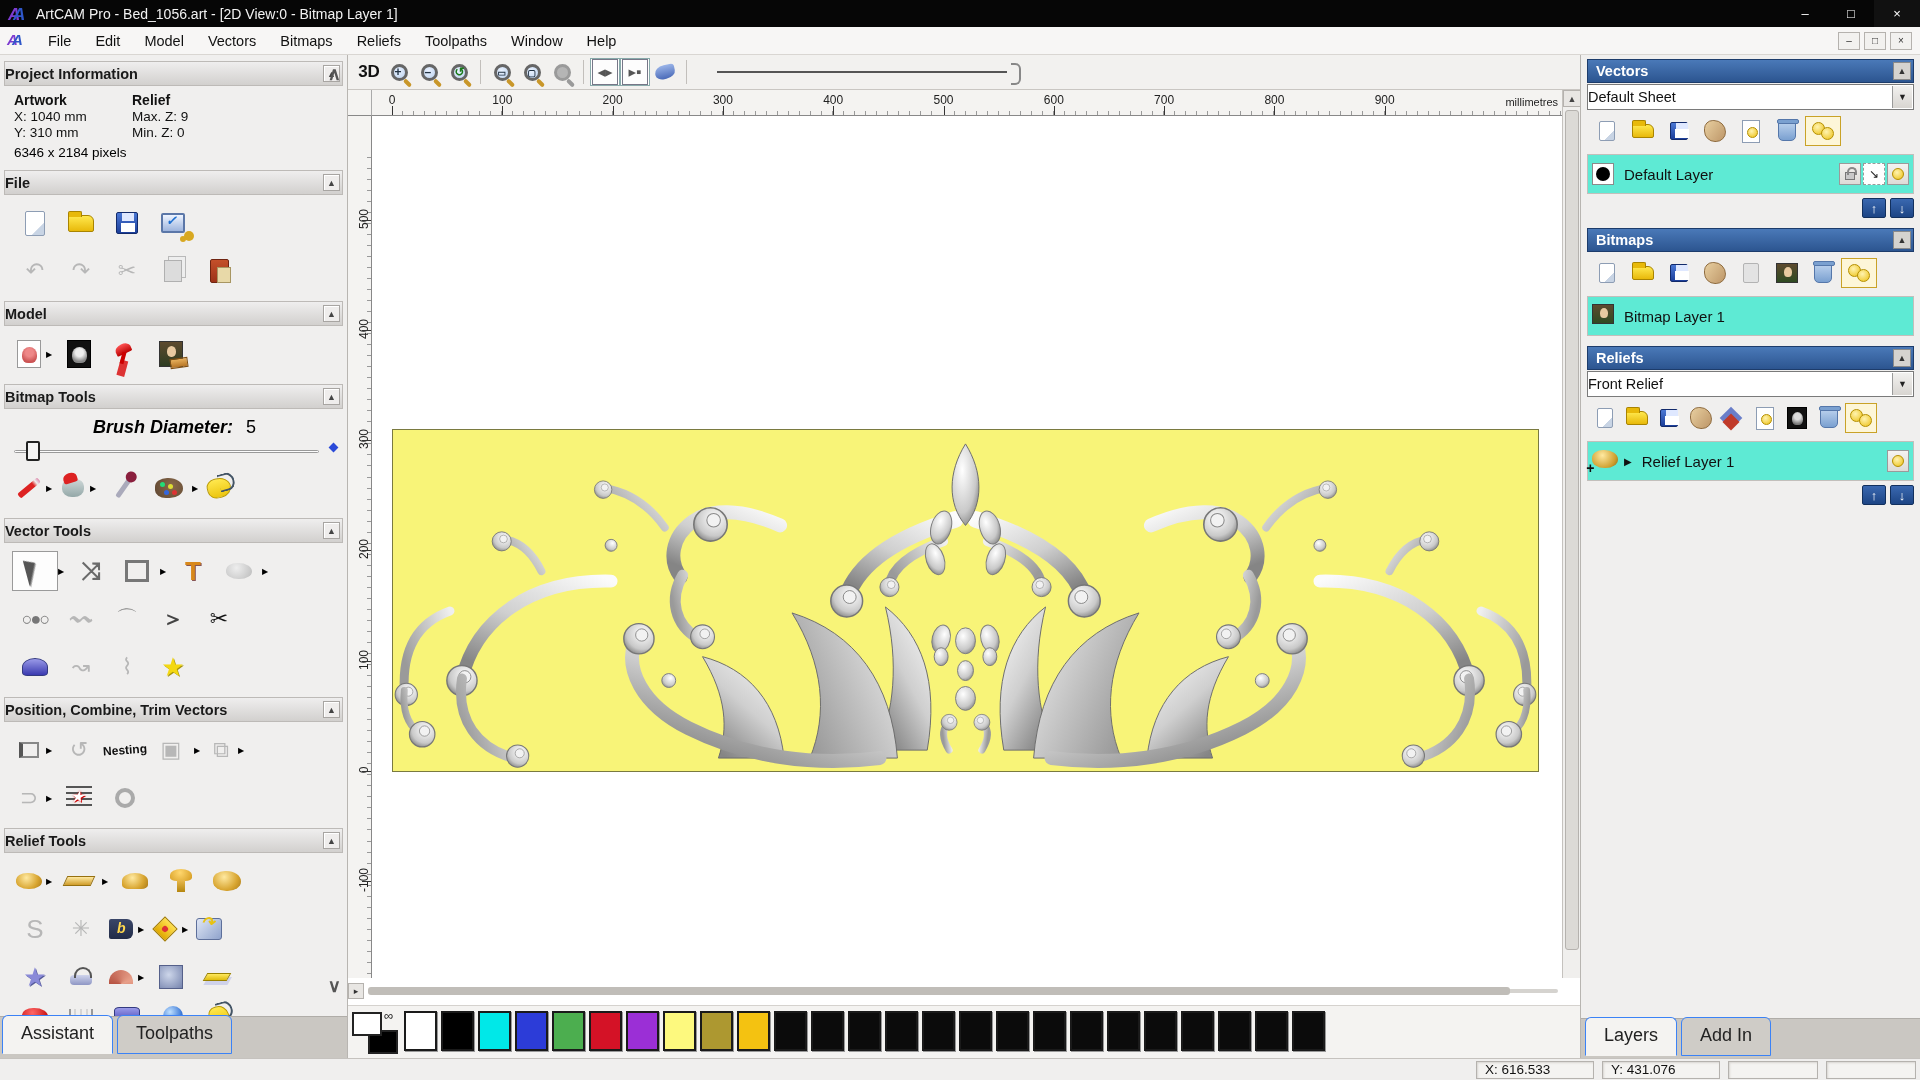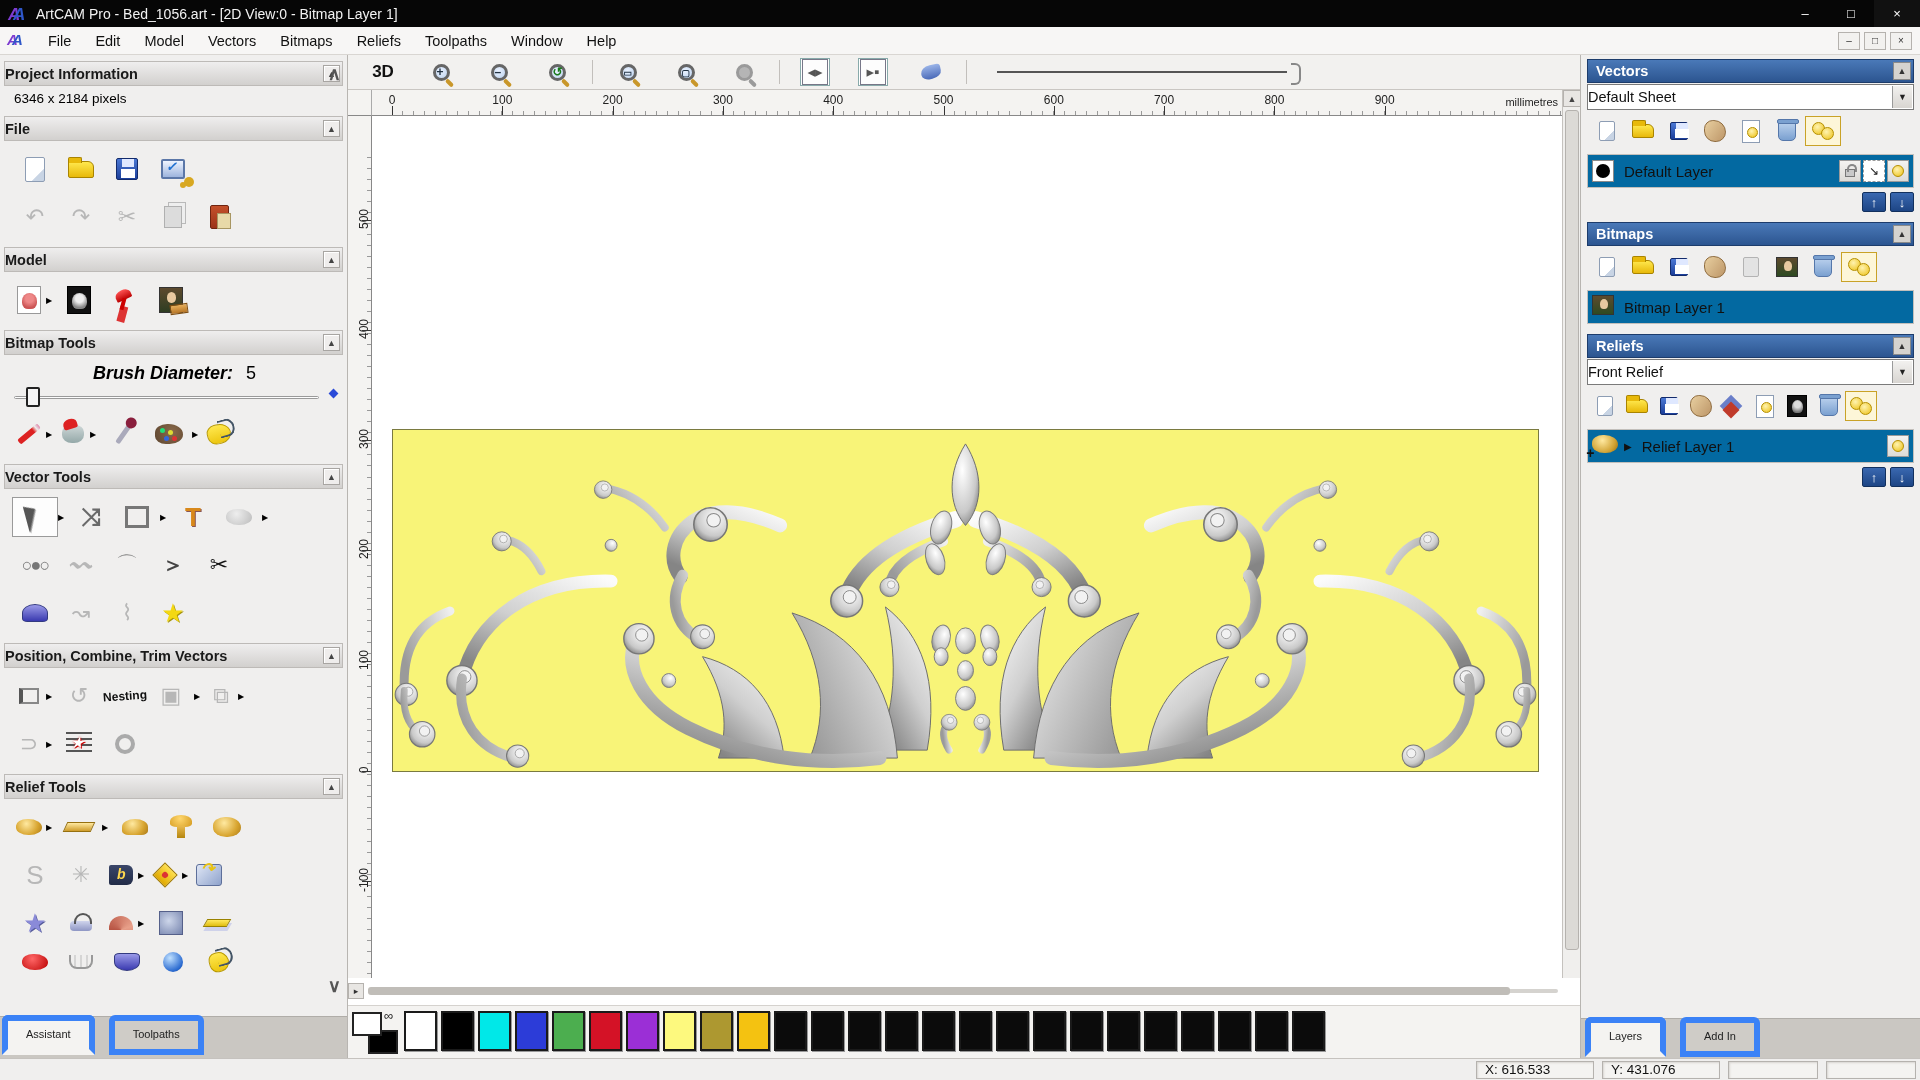--- a/index.html
+++ b/index.html
@@ -138,7 +138,7 @@
   
   #canvasarea { position:absolute; left:348px; top:55px; width:1232px; height:950px; background:#fff; }
   #cv-toolbar { position:absolute; left:0; top:0; width:1232px; height:35px; background:#f2f1ef; border-bottom:1px solid #c9c6c2; display:flex; align-items:center; padding-left:6px; }
-  .tb-btn { height:28px; min-width:30px; display:flex; align-items:center; justify-content:center; margin:0 14px; border:1px solid transparent; }
+  .tb-btn { height:28px; min-width:30px; display:flex; align-items:center; justify-content:center; margin:0 0; border:1px solid transparent; }
   .tb-btn.pressed { border:1px solid #8aa; background:#fff; }
   .tb-3d { font-weight:bold; font-size:17px; color:#111; }
   .tb-sep { width:1px; height:24px; background:#c2bfbb; margin:0 6px; }

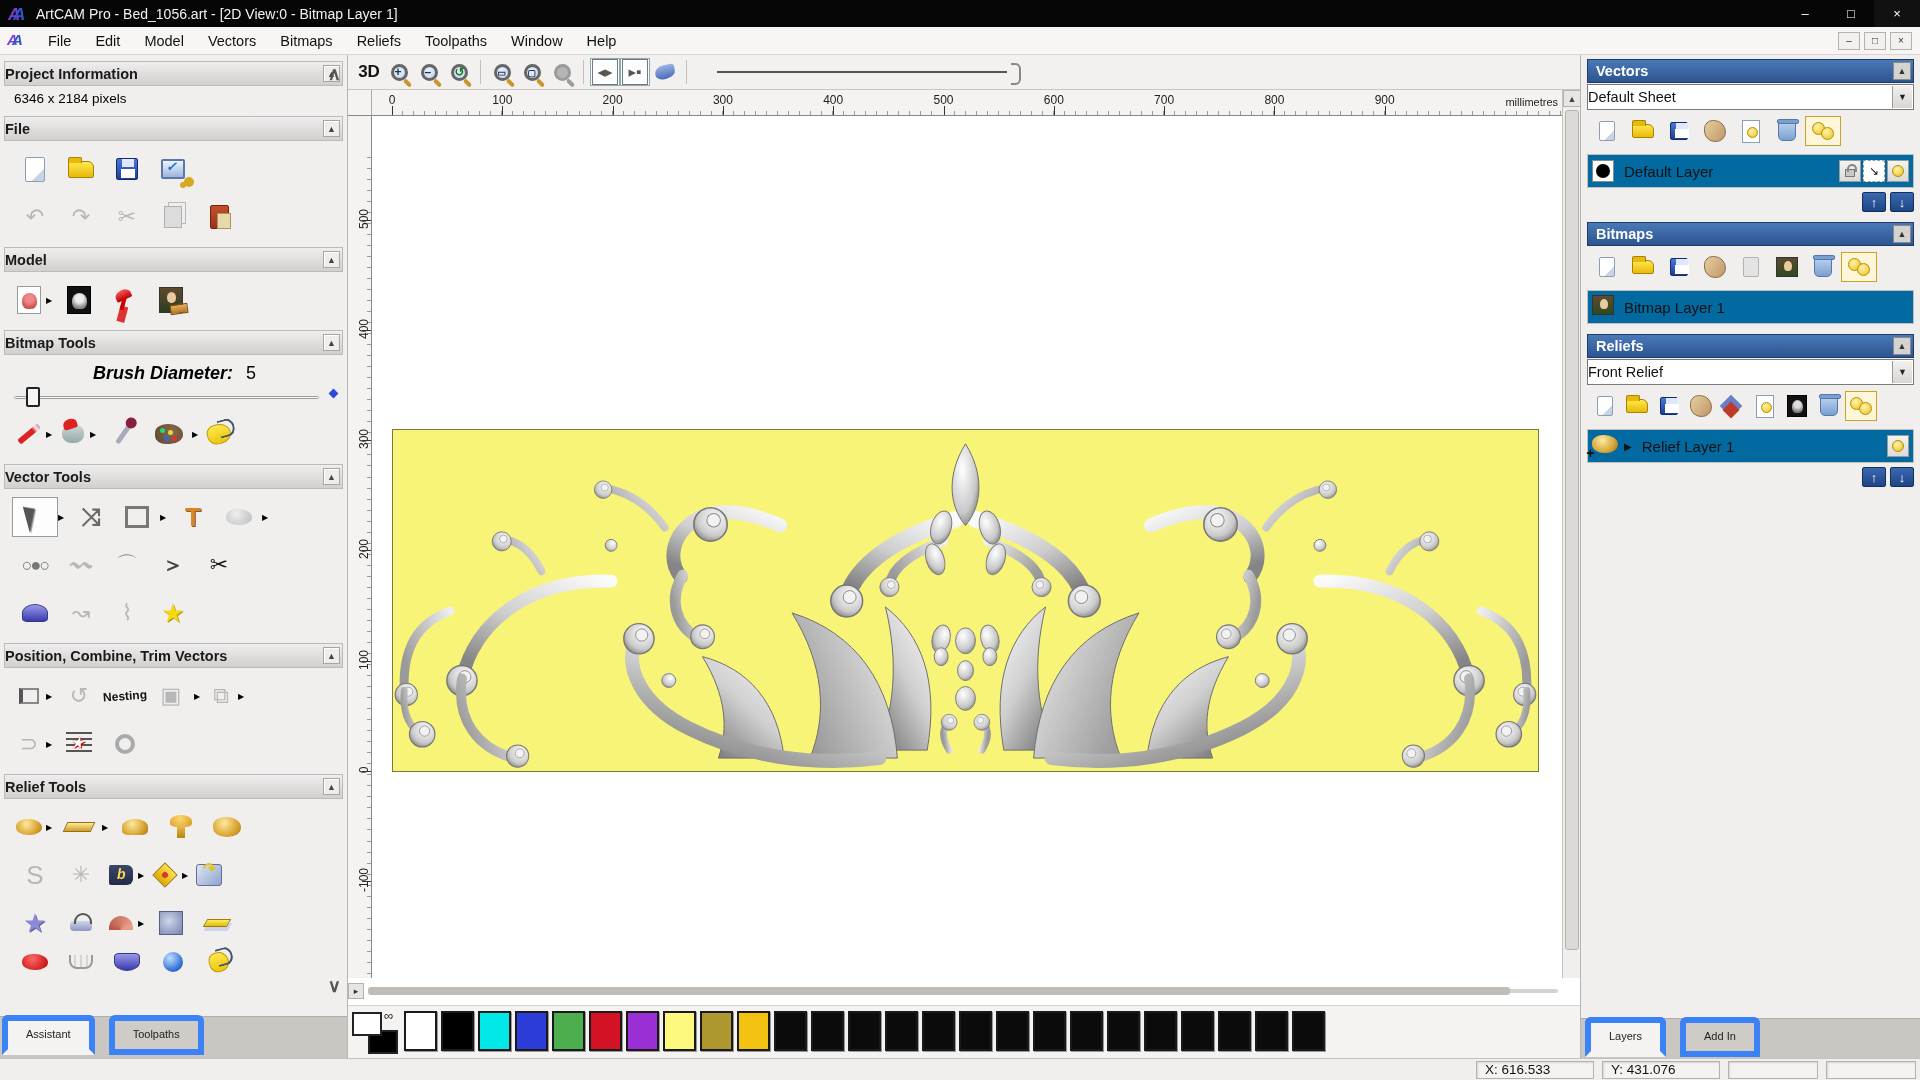--- a/index.html
+++ b/index.html
@@ -284,6 +284,14 @@
       <span class="t">Project Information</span>
       <span class="sec-btn">▲</span>
     </div>
+    <div class="pi-grid">
+      <span class="hdr">Artwork</span>
+      <span class="hdr">Relief</span>
+      <span>X: 1040 mm</span>
+      <span>Max. Z: 9</span>
+      <span>Y: 310 mm</span>
+      <span>Min. Z: 0</span>
+    </div>
     <div class="pixels">6346 x 2184 pixels</div>
 
     <div class="sec-header">

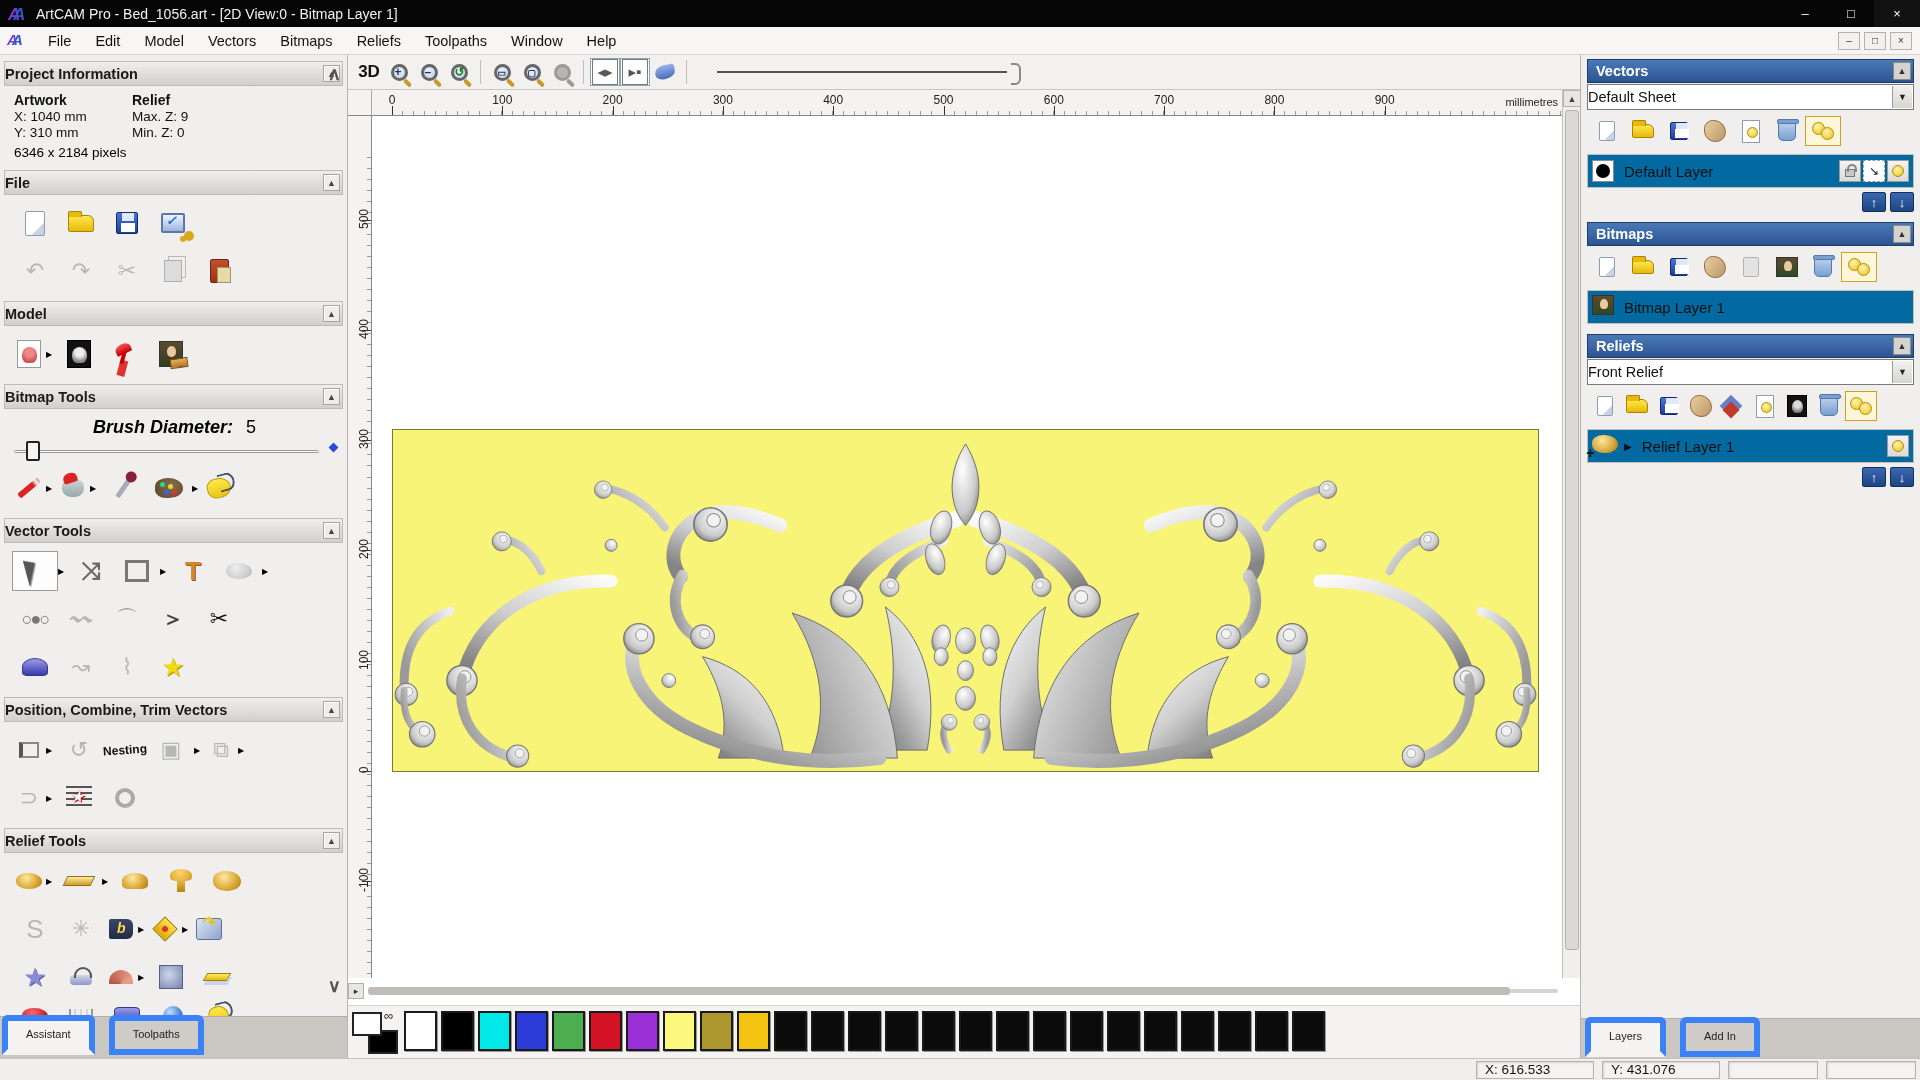--- a/index.html
+++ b/index.html
@@ -211,7 +211,7 @@
   .i-stack::after { content:""; position:absolute; left:2px; top:8px; width:12px; height:12px; background:#c03a2a; transform:rotate(45deg); }
   .i-bearchip { width:20px; height:22px; background:#111; border:1px solid #000; position:relative; }
   .i-bearchip::after { content:""; position:absolute; left:4px; top:4px; width:11px; height:13px; background:radial-gradient(circle at 50% 35%, #ddd 30%, #777 75%); border-radius:50% 50% 40% 40%; }
-  .layer-row { display:flex; align-items:center; height:34px; background:#0369a1; border:1px solid #c2bfbb; margin-top:2px; padding:0 4px; }
+  .layer-row { display:flex; align-items:center; height:40px; background:#5eead4; border:1px solid #c2bfbb; margin-top:2px; padding:0 4px; }
   .layer-row .name { font-size:15px; color:#111; margin-left:10px; flex:1; }
   .lyr-swatch { width:22px; height:22px; background:#fff; border:1px solid #8a8a8a; display:flex; align-items:center; justify-content:center; }
   .lyr-swatch .dot { width:14px; height:14px; border-radius:50%; background:#000; }

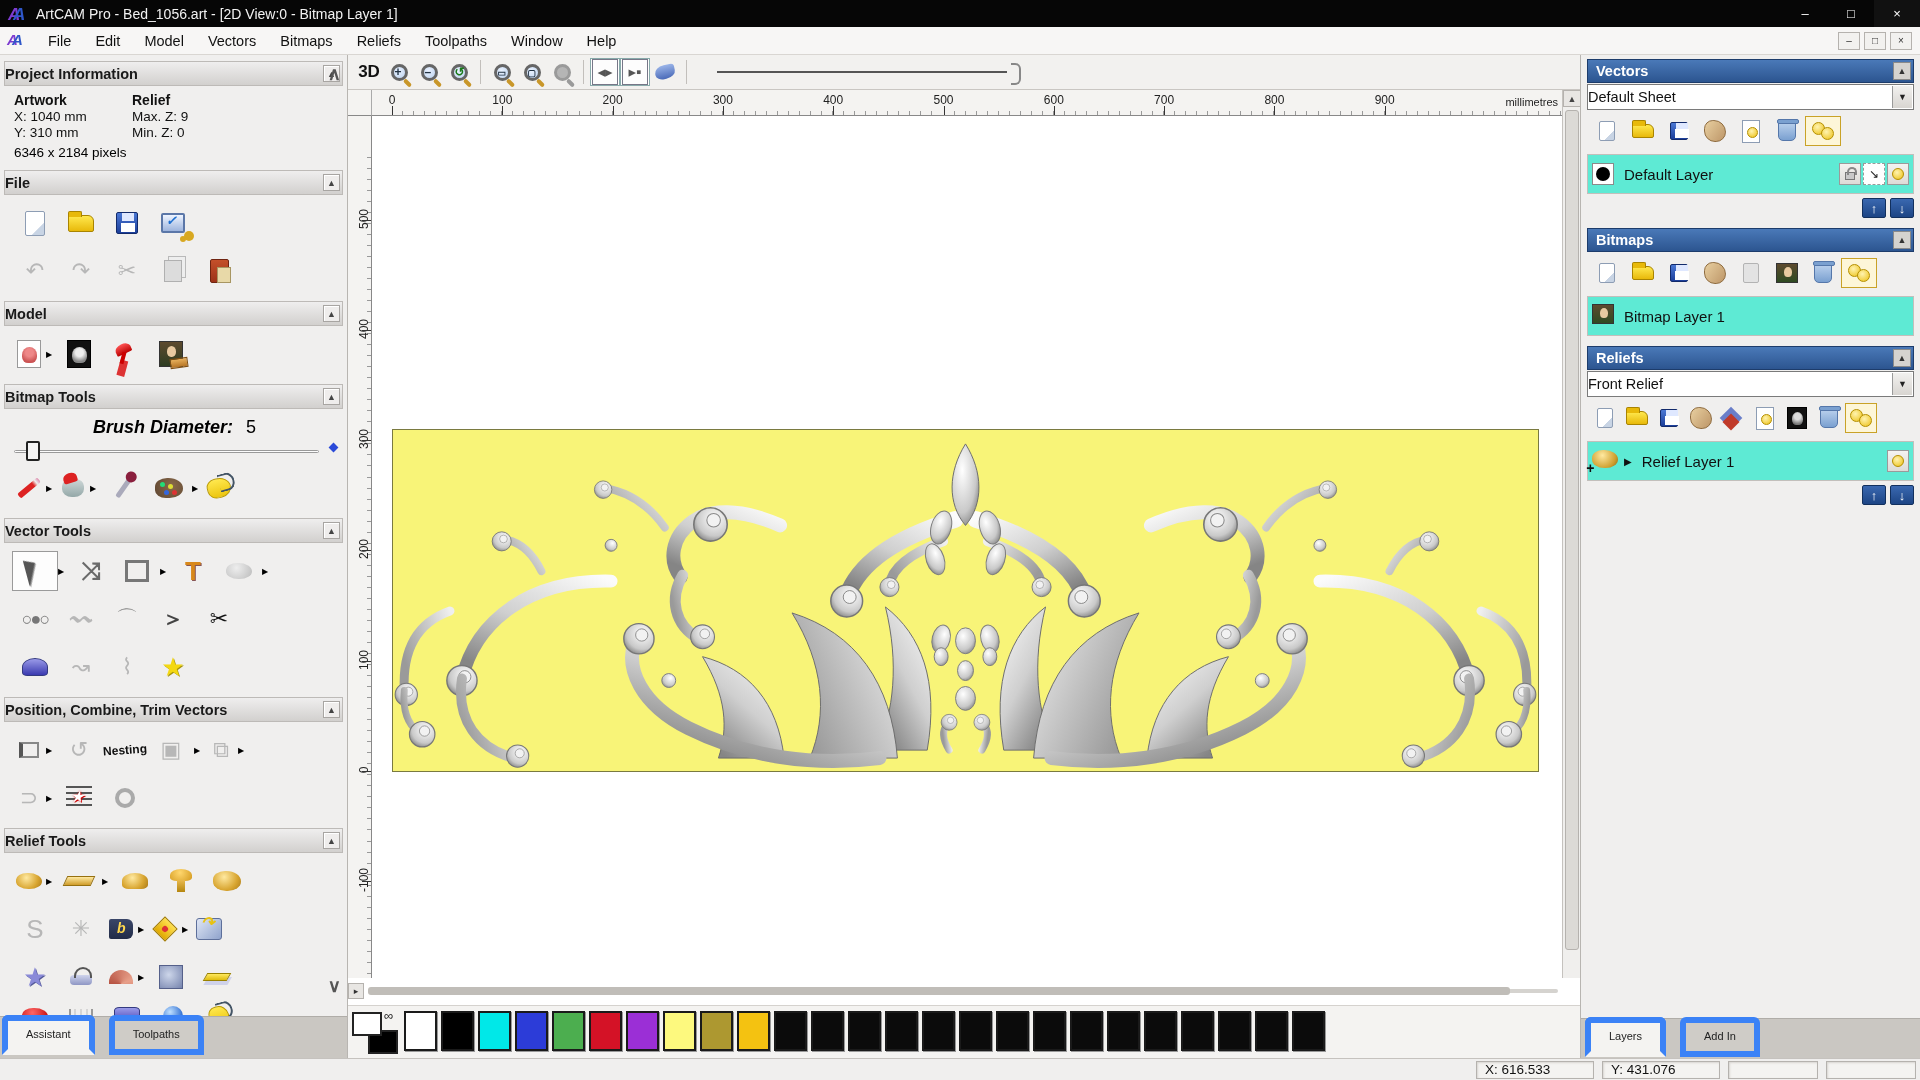--- a/index.html
+++ b/index.html
@@ -132,7 +132,7 @@
   
   #lp-footer { position:absolute; left:0; bottom:0; width:348px; height:42px; background:#cac7c2; border-top:1px solid #b0ada8; }
   .lp-tabs { position:absolute; left:2px; top:-2px; display:flex; }
-  .lp-tab { padding:7px 18px 9px 18px; font-size:11px; background:#cfccc7; border:6px solid #3b82f6; border-radius:6px 6px 0 0; color:#222; margin-right:14px; }
+  .lp-tab { padding:7px 18px 9px 18px; font-size:18px; background:#cfccc7; border:1px solid #3b82f6; border-radius:6px 6px 0 0; color:#222; margin-right:4px; }
   .lp-tab.active { background:#f4f3f1; border-bottom-color:#f4f3f1; font-weight:normal; }
 
   

